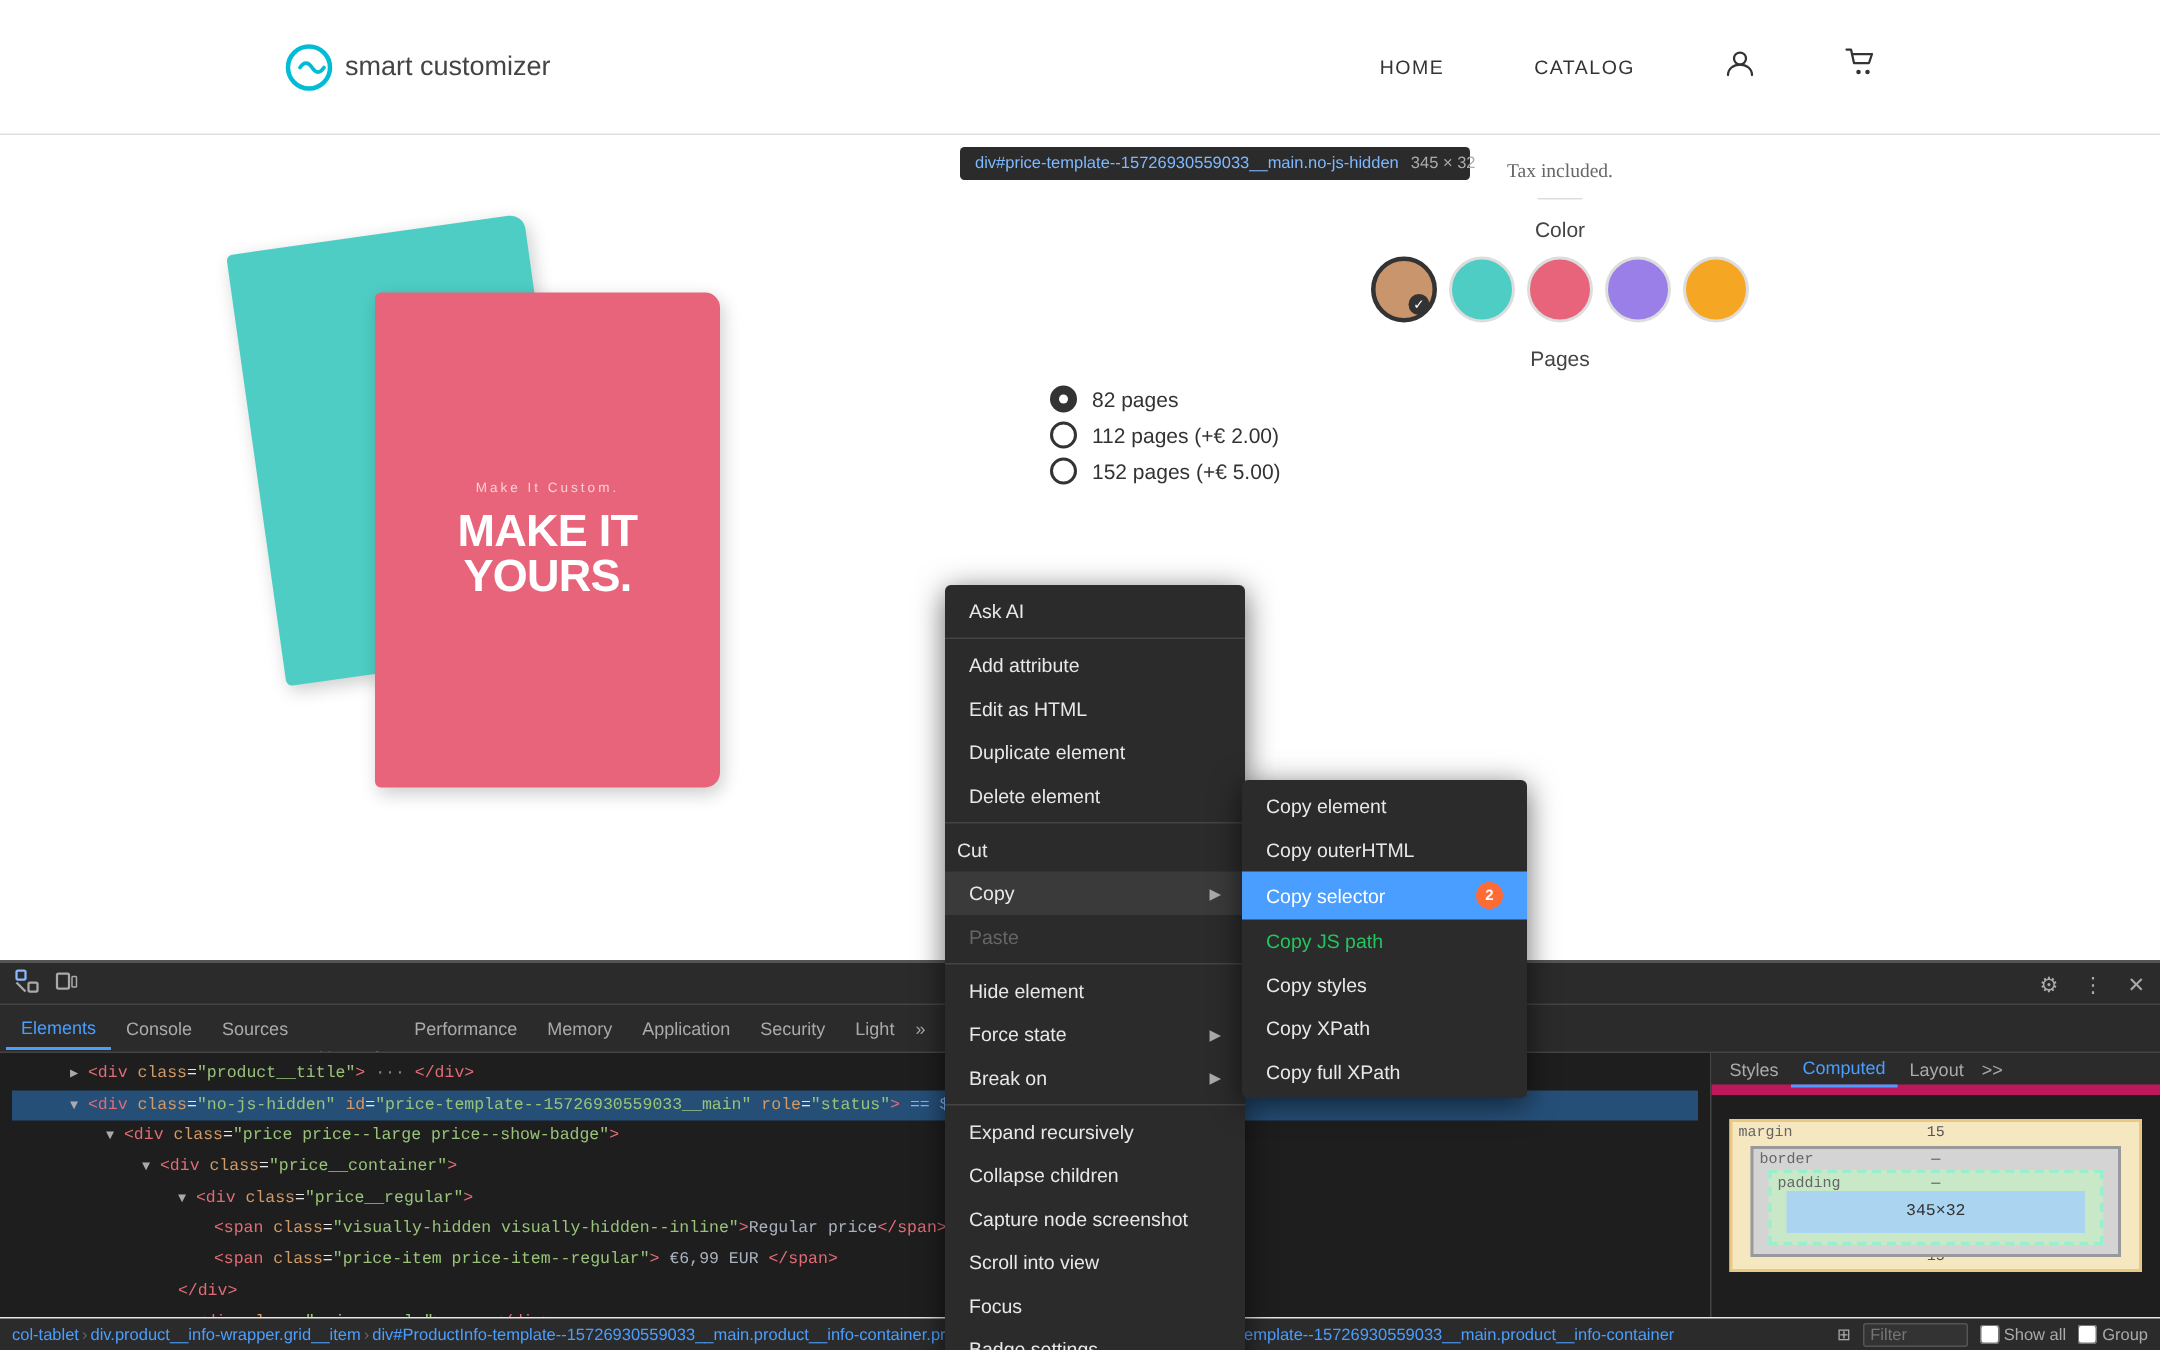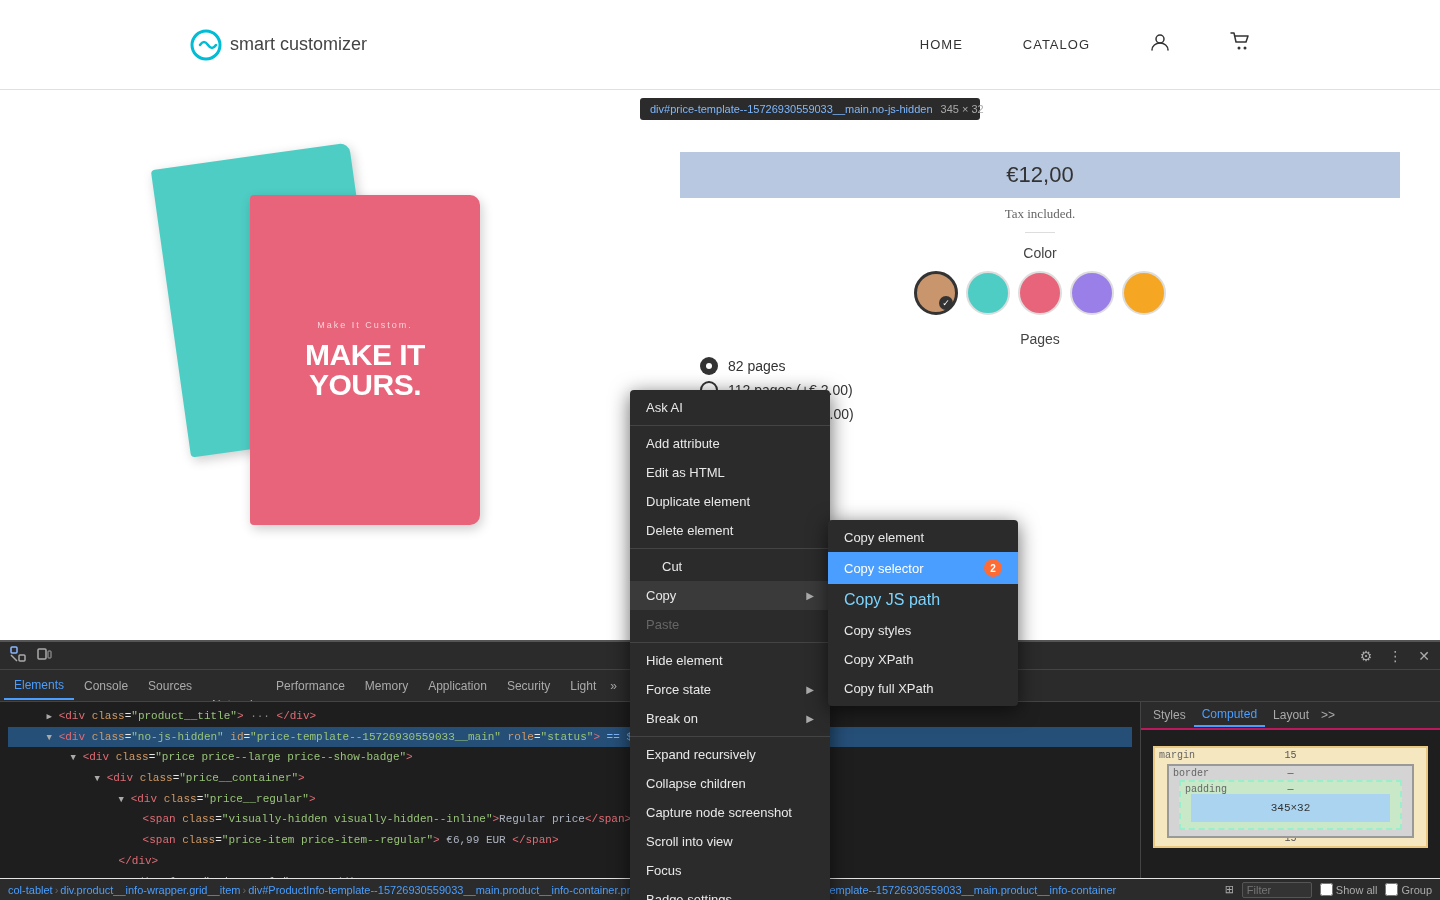--- a/index.html
+++ b/index.html
@@ -56,9 +56,6 @@
       <span style="color:#aaa;">345 × 32</span>
     </div>
 
-    <div style="background:#b8c8e0; padding:10px 20px; text-align:center; margin-top:46px; margin-bottom:8px;">
-      <span style="font-size:22px; color:#333; font-weight:500;">€12,00</span>
-    </div>
     <div style="text-align:center; font-size:13px; color:#666; margin-bottom:10px;font-family:Liberation Serif, serif;">Tax included.</div>
     <hr style="border:none; border-top:1px solid #ddd; width:30px; margin:0 auto 12px;">
 

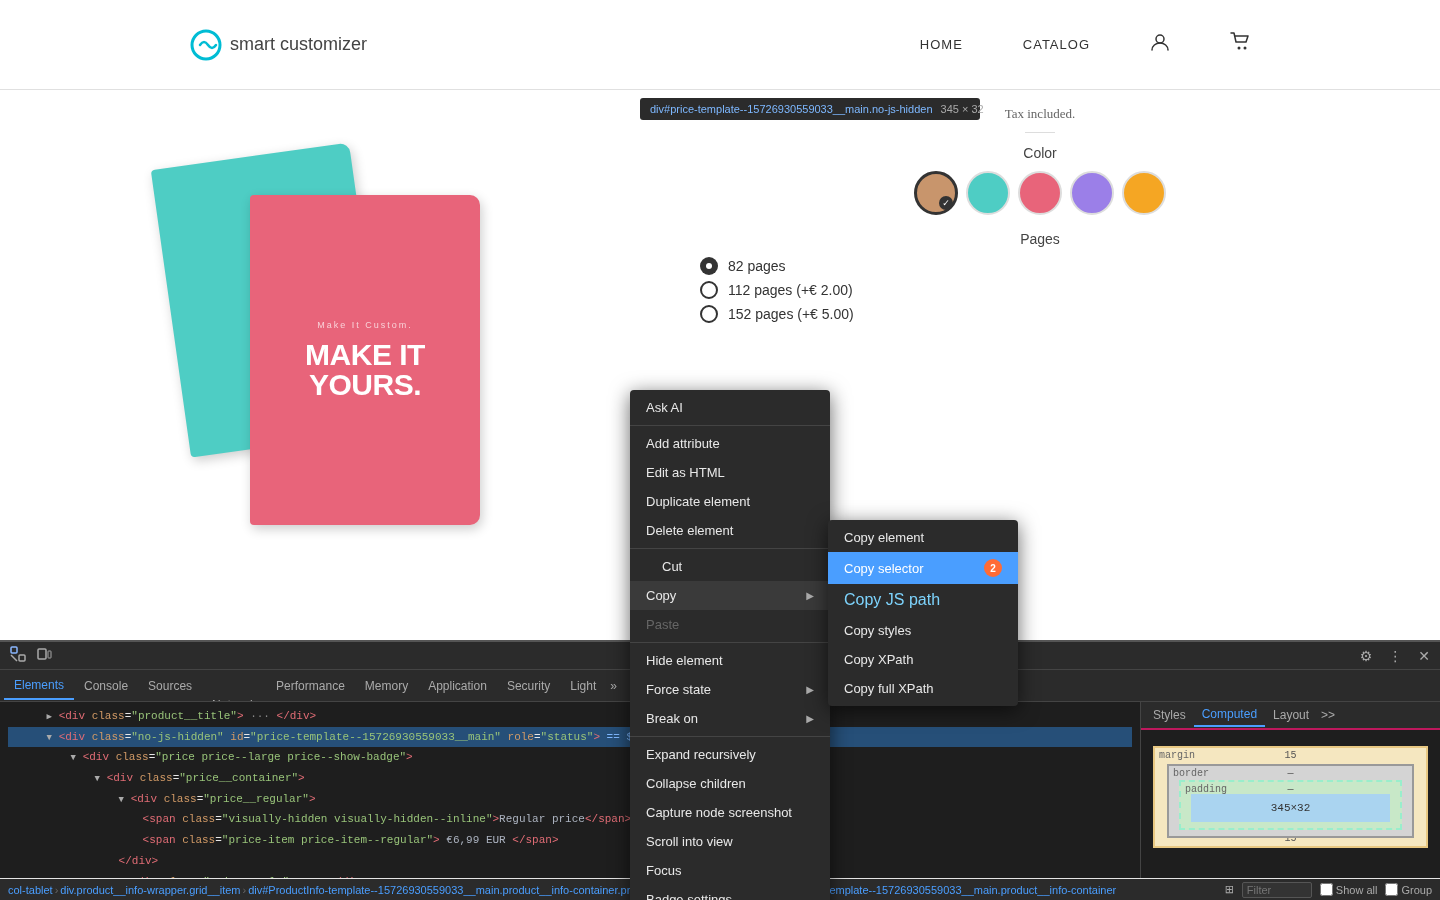--- a/index.html
+++ b/index.html
@@ -100,7 +100,7 @@
   <div style="padding:7px 16px; font-size:13px; color:#e8e8e8; cursor:pointer;">Duplicate element</div>
   <div style="padding:7px 16px; font-size:13px; color:#e8e8e8; cursor:pointer;">Delete element</div>
   <hr style="border:none; border-top:1px solid #444; margin:3px 0;">
-  <div style="padding:7px 32px; font-size:13px; color:#e8e8e8; cursor:pointer;">Cut</div>
+  <div style="padding:7px 8px; font-size:13px; color:#e8e8e8; cursor:pointer;">Cut</div>
   <div style="padding:7px 16px; font-size:13px; color:#e8e8e8; cursor:pointer; display:flex; justify-content:space-between; align-items:center; background:#3a3a3a;">
     <span>Copy</span>
     <span style="color:#aaa; font-size:10px;">▶</span>

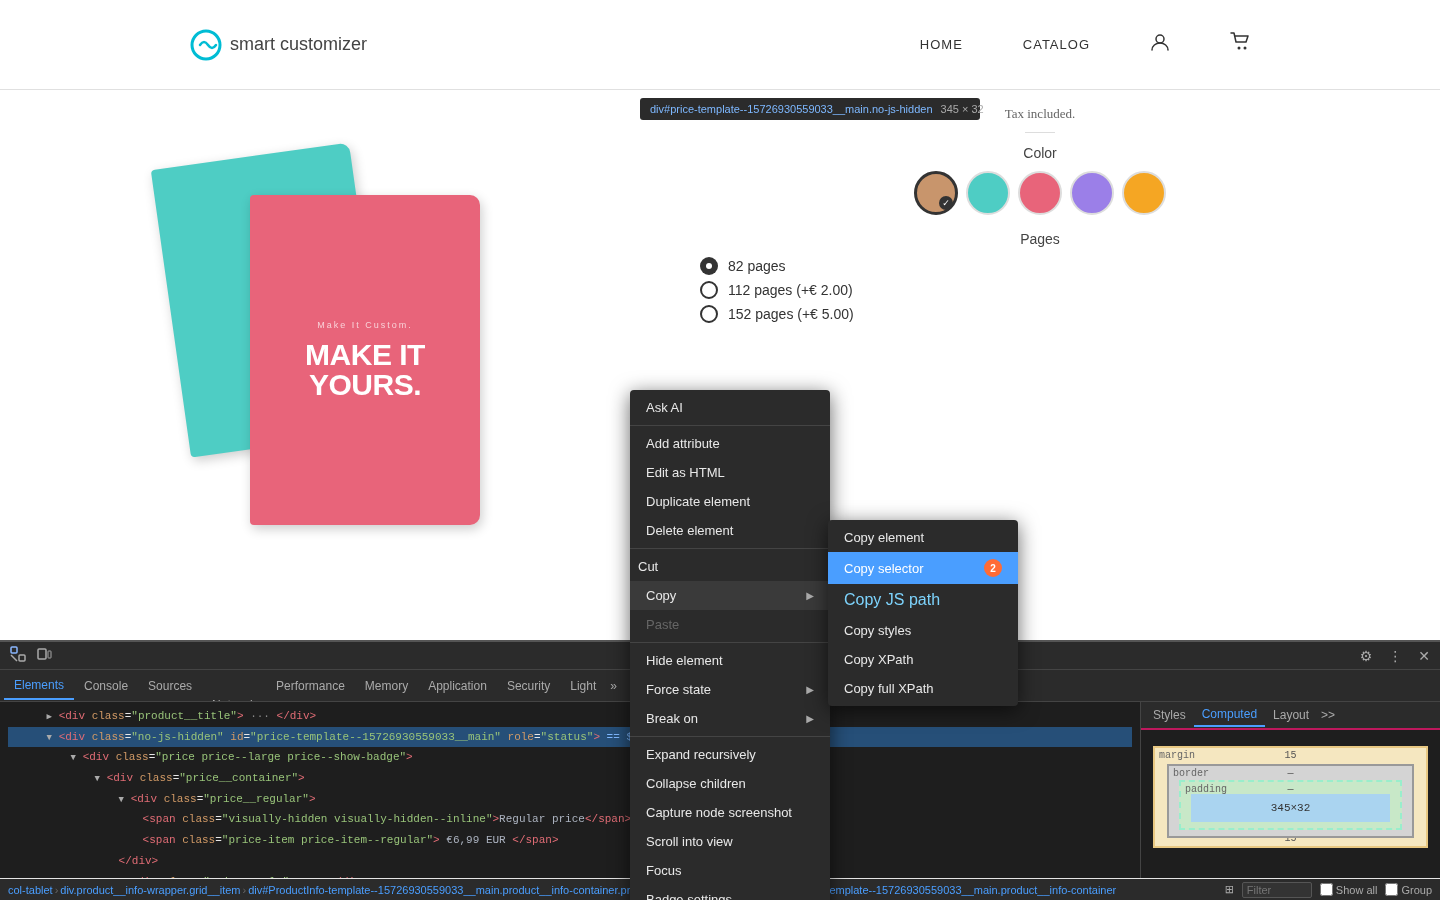--- a/index.html
+++ b/index.html
@@ -128,6 +128,7 @@
 
 <div style="position:absolute; left:828px; top:520px; background:#2b2b2b; border-radius:4px; width:190px; z-index:1001; box-shadow:0 4px 20px rgba(0,0,0,0.6); padding:3px 0;">
   <div style="padding:7px 16px; font-size:13px; color:#e8e8e8; cursor:pointer;">Copy element</div>
+  <div style="padding:7px 16px; font-size:13px; color:#e8e8e8; cursor:pointer;">Copy outerHTML</div>
   <div style="padding:7px 16px; font-size:13px; color:#fff; cursor:pointer; background:#4a9eff; display:flex; align-items:center; justify-content:space-between;">
     <span>Copy selector</span>
     <span style="background:#ff6b35; color:#fff; border-radius:50%; width:18px; height:18px; display:flex; align-items:center; justify-content:center; font-size:10px; font-weight:bold;">2</span>

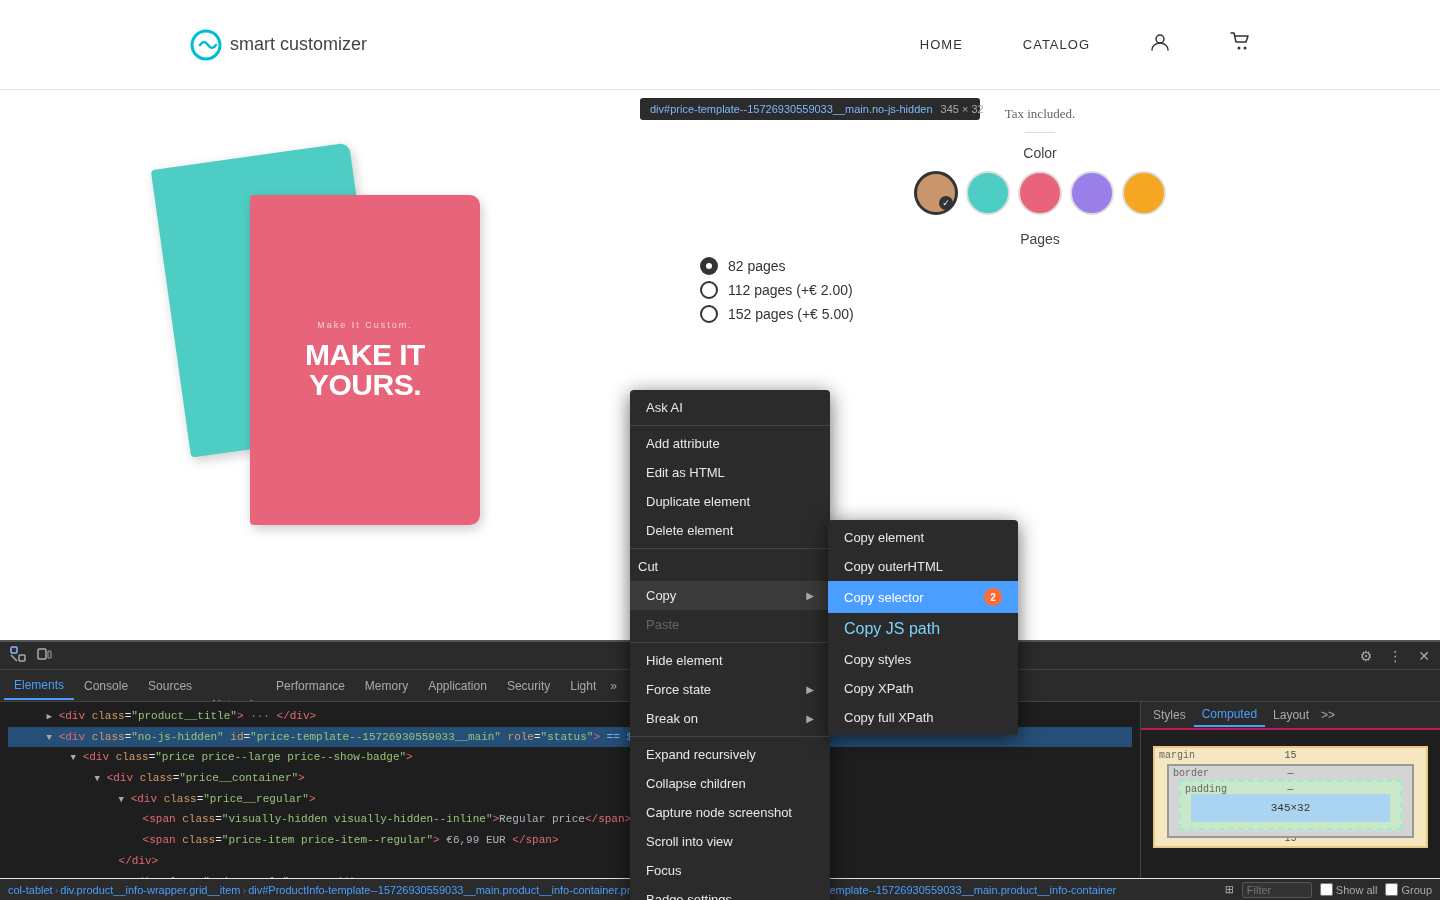--- a/index.html
+++ b/index.html
@@ -133,7 +133,7 @@
     <span>Copy selector</span>
     <span style="background:#ff6b35; color:#fff; border-radius:50%; width:18px; height:18px; display:flex; align-items:center; justify-content:center; font-size:10px; font-weight:bold;">2</span>
   </div>
-  <div style="padding:7px 16px; font-size:16px; color:#7dd3fc; cursor:pointer;">Copy JS path</div>
+  <div style="padding:7px 16px; font-size:13px; color:#22c55e; cursor:pointer;">Copy JS path</div>
   <div style="padding:7px 16px; font-size:13px; color:#e8e8e8; cursor:pointer;">Copy styles</div>
   <div style="padding:7px 16px; font-size:13px; color:#e8e8e8; cursor:pointer;">Copy XPath</div>
   <div style="padding:7px 16px; font-size:13px; color:#e8e8e8; cursor:pointer;">Copy full XPath</div>

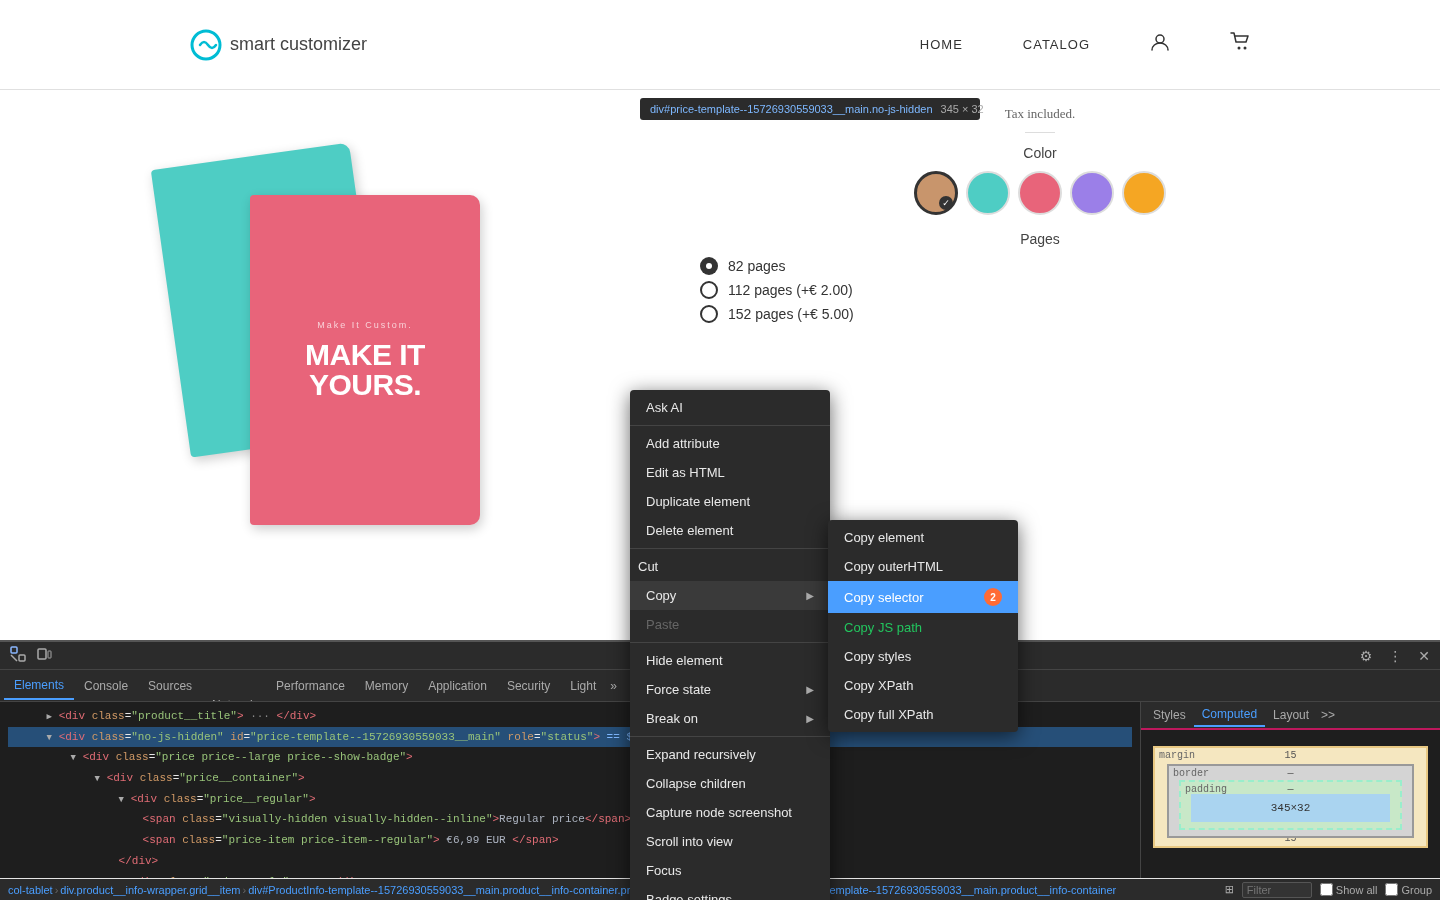--- a/index.html
+++ b/index.html
@@ -231,7 +231,7 @@
     </div>
 
     <div style="width:300px; border-left:1px solid #444; background:#1e1e1e; display:flex; flex-direction:column;">
-      <div style="display:flex; background:#2b2b2b; border-bottom:2px solid #be185d; padding:0 4px; height:28px; align-items:center;">
+      <div style="display:flex; background:#2b2b2b; border-bottom:7px solid #be185d; padding:0 4px; height:28px; align-items:center;">
         <div style="padding:4px 8px; font-size:12px; color:#aaa; cursor:pointer;">Styles</div>
         <div style="padding:4px 8px; font-size:12px; color:#4a9eff; cursor:pointer; border-bottom:2px solid #4a9eff;">Computed</div>
         <div style="padding:4px 8px; font-size:12px; color:#aaa; cursor:pointer;">Layout</div>

